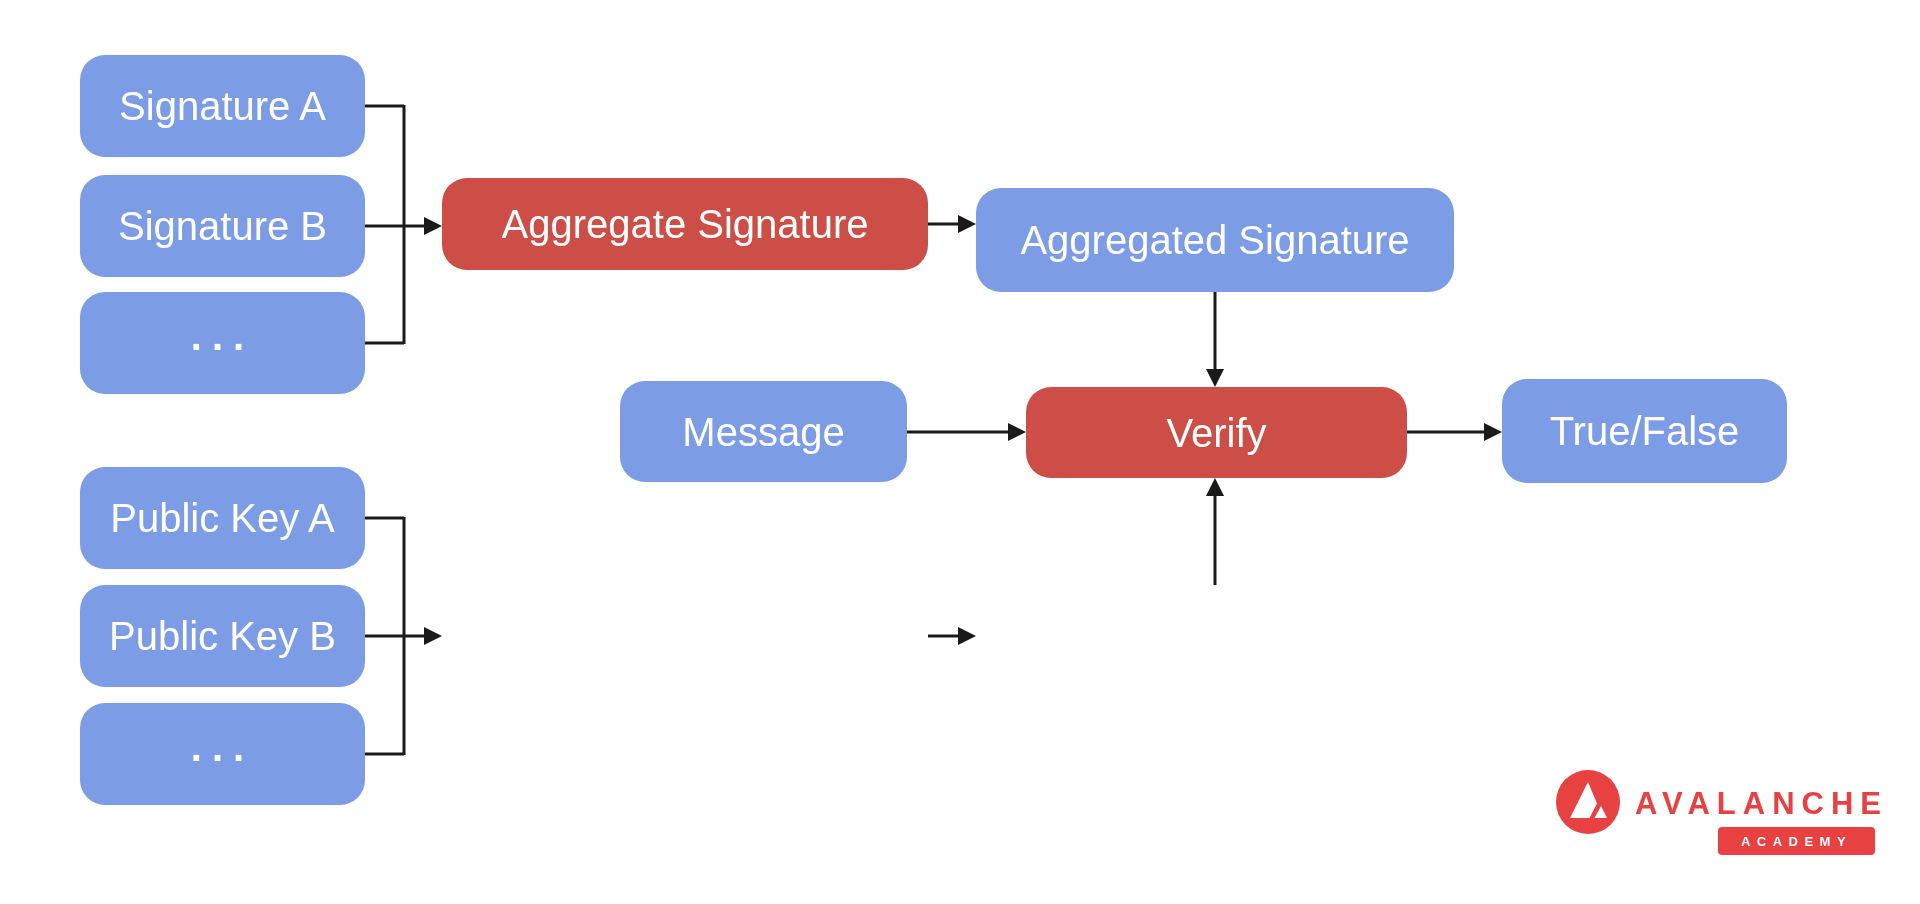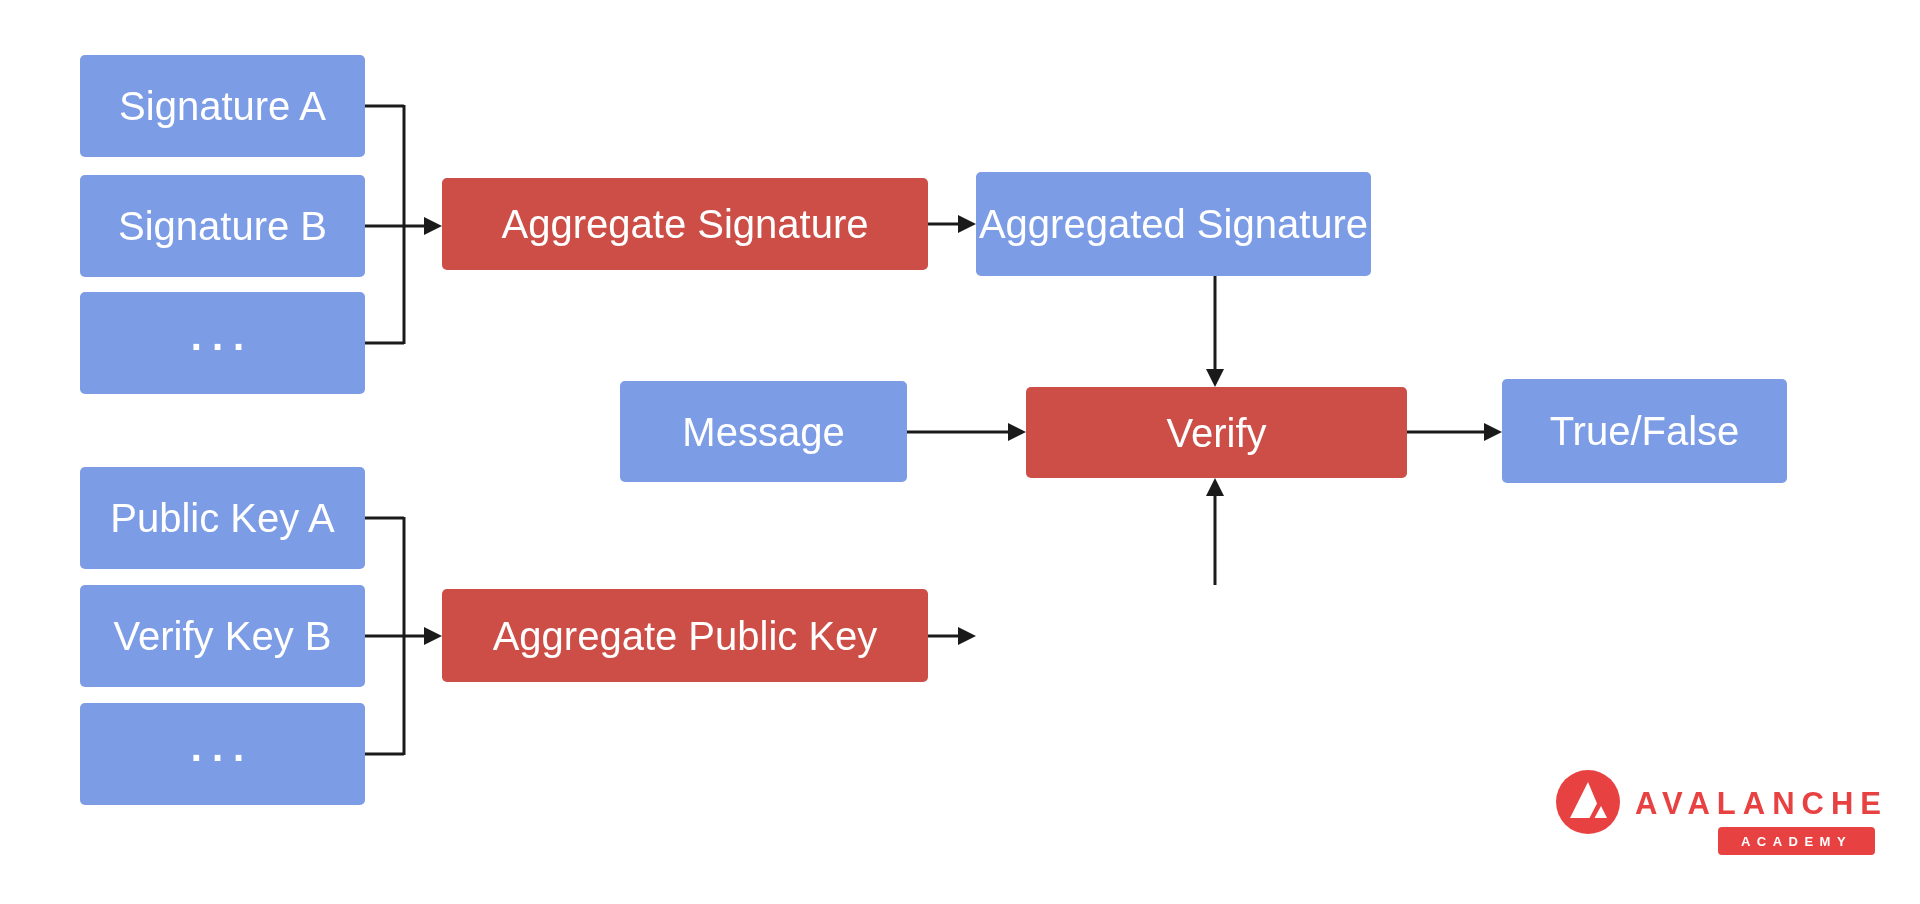--- a/index.html
+++ b/index.html
@@ -38,7 +38,7 @@
     color: var(--text-white, #fff);
     font-size: 40px;
     line-height: 1;
-    border-radius: 5px;
+    border-radius: 25px;
     text-align: center;
     white-space: nowrap;
   }

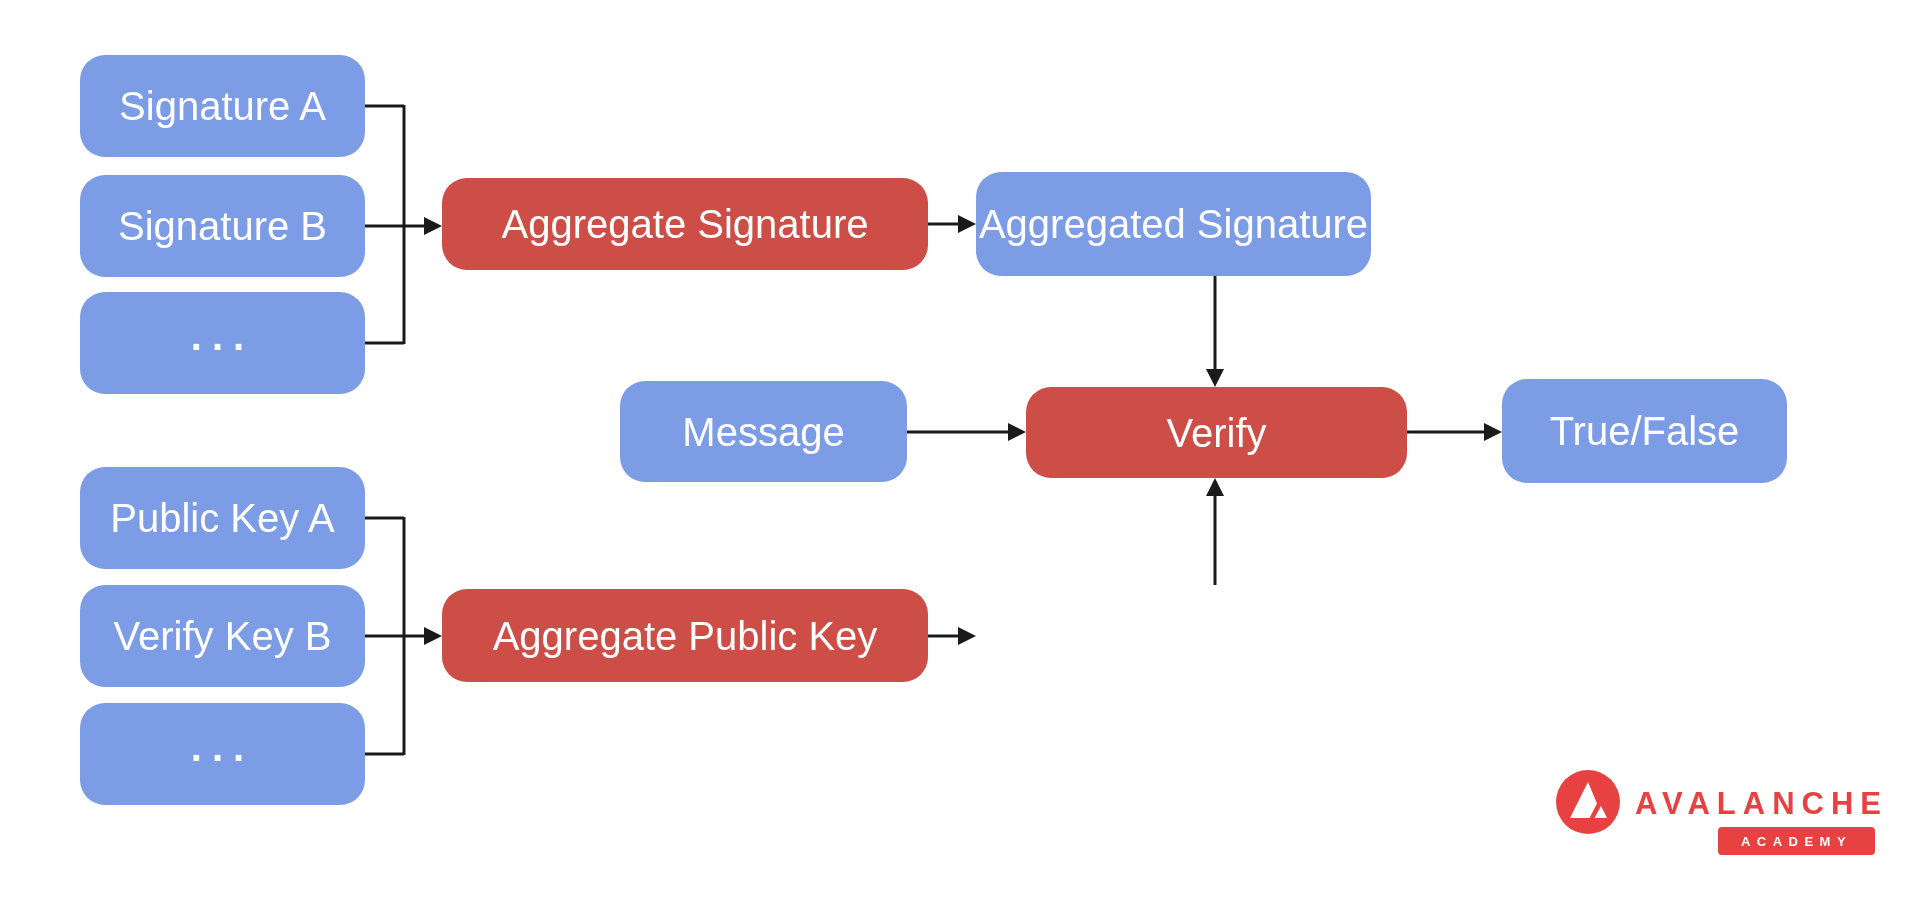--- a/index.html
+++ b/index.html
@@ -131,7 +131,7 @@
   <div class="node red" style="left:442px;top:178px;width:486px;height:92px">
     <span>Aggregate Signature</span>
   </div>
-  <div class="node blue" style="left:976px;top:172px;width:395px;height:104px">
+  <div class="node blue" style="left:976px;top:188px;width:478px;height:104px">
     <span>Aggregated Signature</span>
   </div>
 

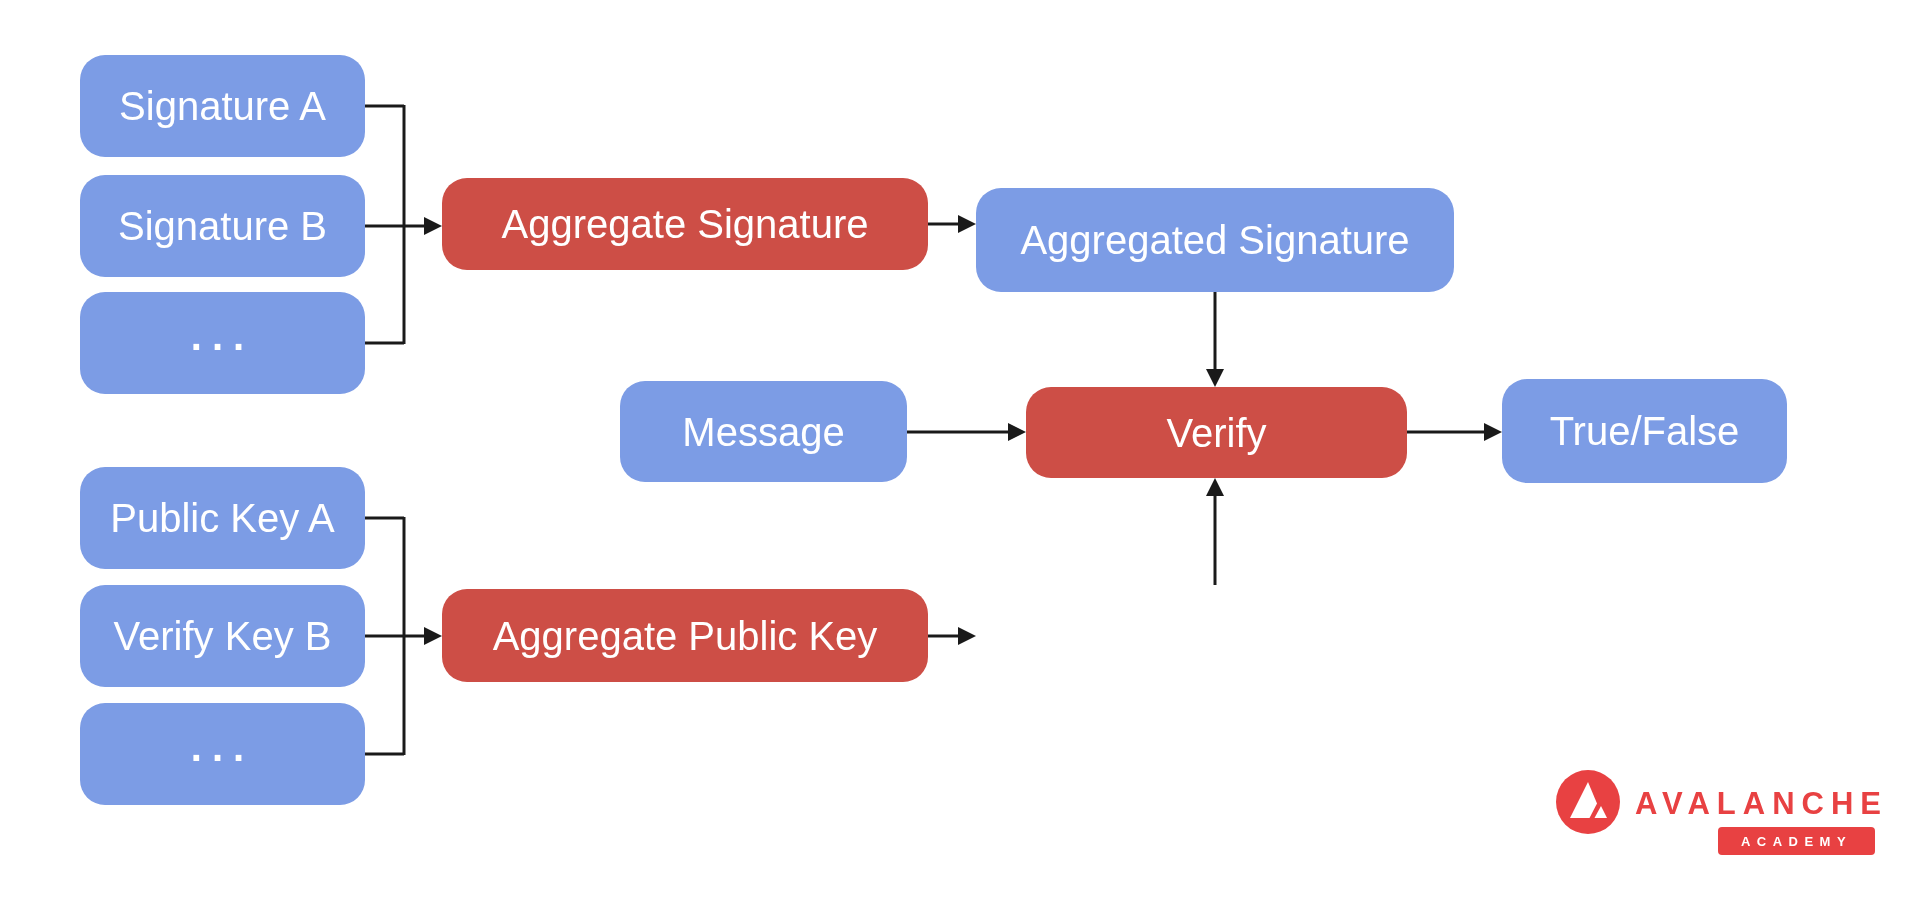--- a/index.html
+++ b/index.html
@@ -149,7 +149,7 @@
     <span>Public Key A</span>
   </div>
   <div class="node blue" style="left:80px;top:585px;width:285px;height:102px">
-    <span>Verify Key B</span>
+    <span>Public Key B</span>
   </div>
   <div class="node blue dots" style="left:80px;top:703px;width:285px;height:102px">
     <span>...</span>

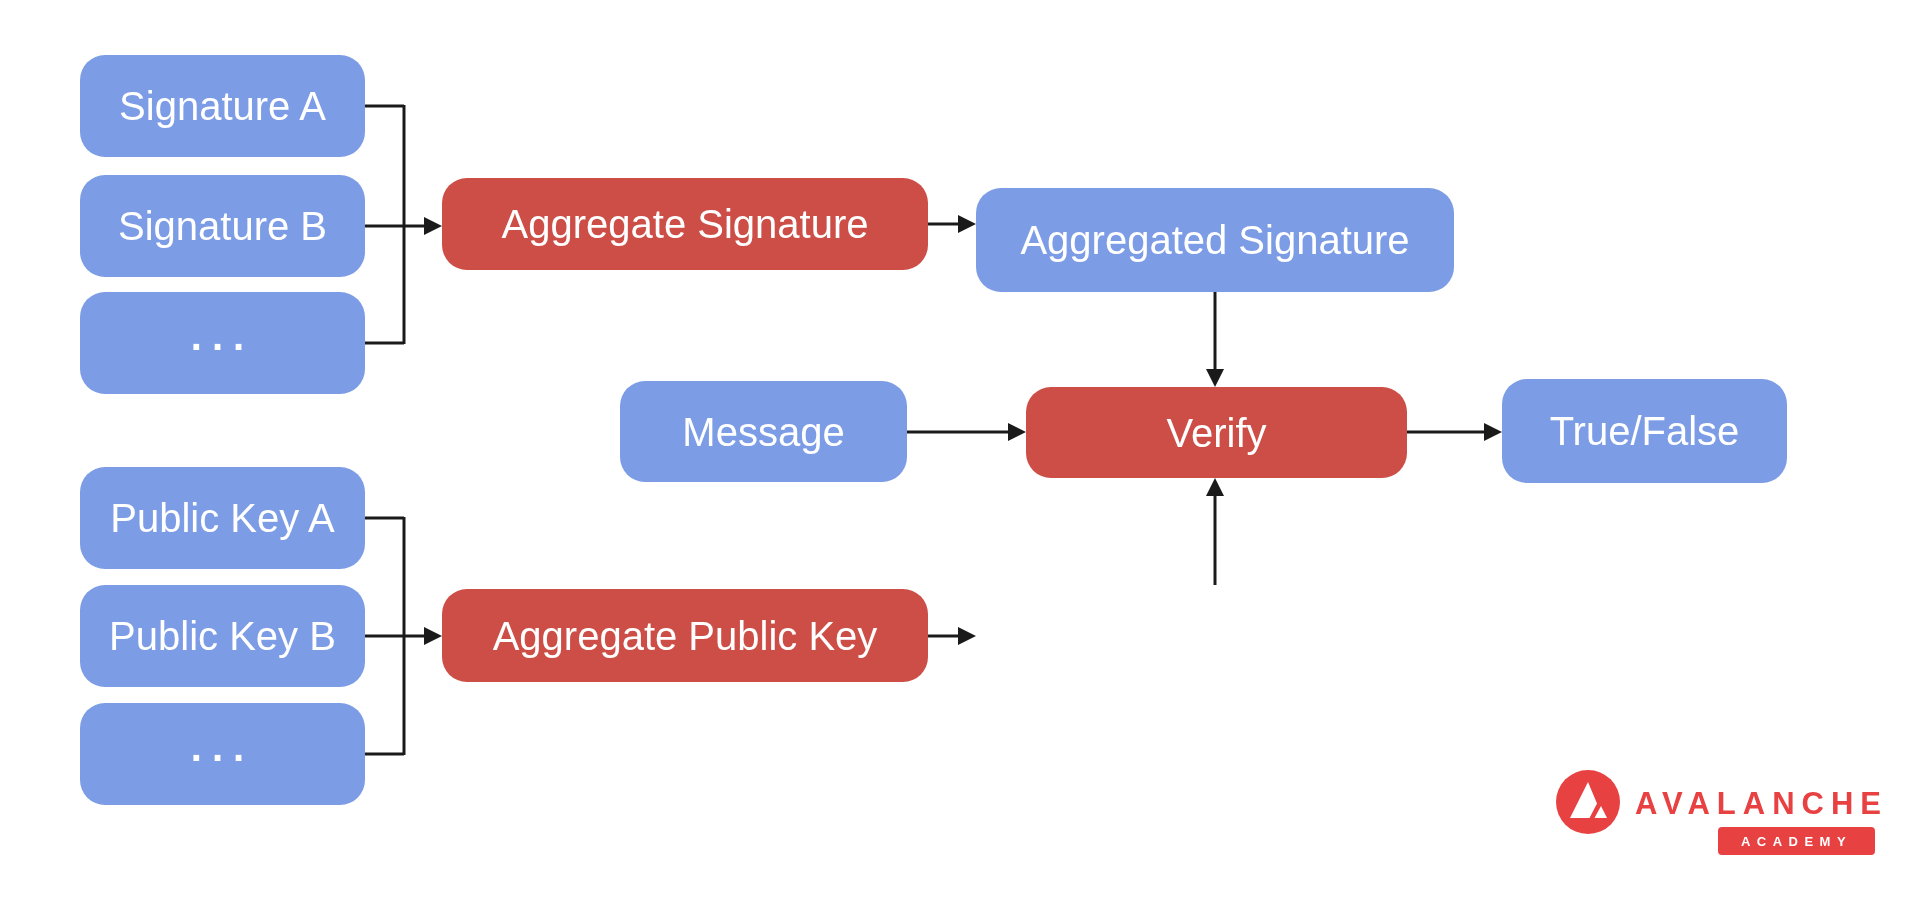--- a/index.html
+++ b/index.html
@@ -155,9 +155,6 @@
     <span>...</span>
   </div>
 
-  <div class="node red" style="left:442px;top:589px;width:486px;height:93px">
-    <span>Aggregate Public Key</span>
-  </div>
 
   <div class="brand">
     <svg class="brand-icon" viewBox="0 0 64 64" aria-hidden="true">

